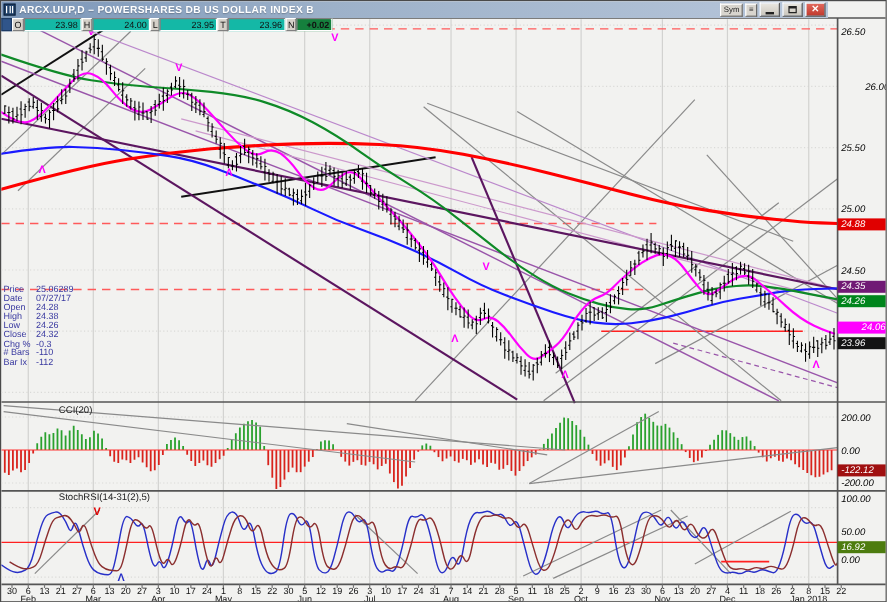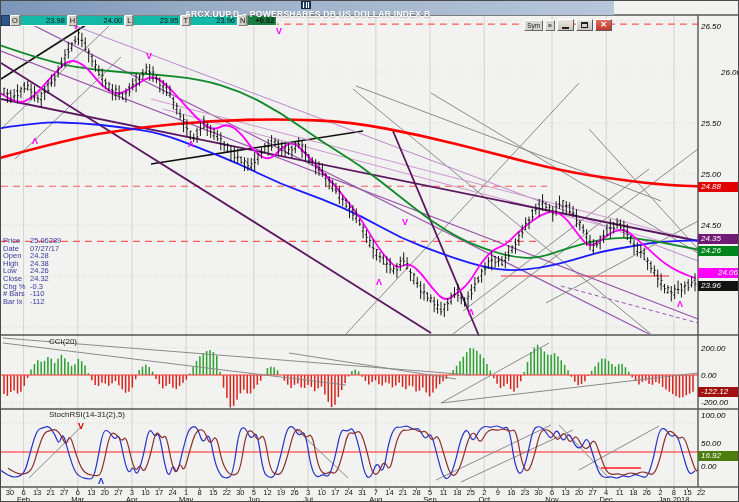--- a/index.html
+++ b/index.html
@@ -7,9 +7,9 @@
   #win{position:relative;width:739px;height:502px;background:#f2f2f0;overflow:hidden;
        font-family:"Liberation Sans",sans-serif;border:1px solid #4a4a4a;}
   
-  #titlebar{position:absolute;left:0;top:0;width:613px;height:14px;
+  #titlebar{position:absolute;left:0;top:0;width:689px;height:14px;
     background:linear-gradient(90deg,#7b96b8,#9db1c9 40%,#b7c6da);
-    display:flex;align-items:center;padding:0 2px;z-index:30;flex-direction:column;}
+    display:flex;align-items:center;padding:0 2px;z-index:30;}
   #titleicon{width:10px;height:10px;background:#23456e;border:1px solid #102540;margin-right:3px;
     display:flex;align-items:center;justify-content:center;}
   #titleicon i{display:block;width:1px;height:6px;background:#fff;margin:0 1px;}

